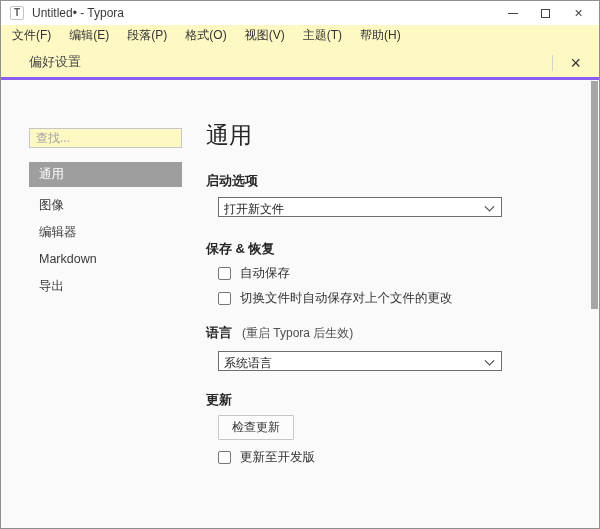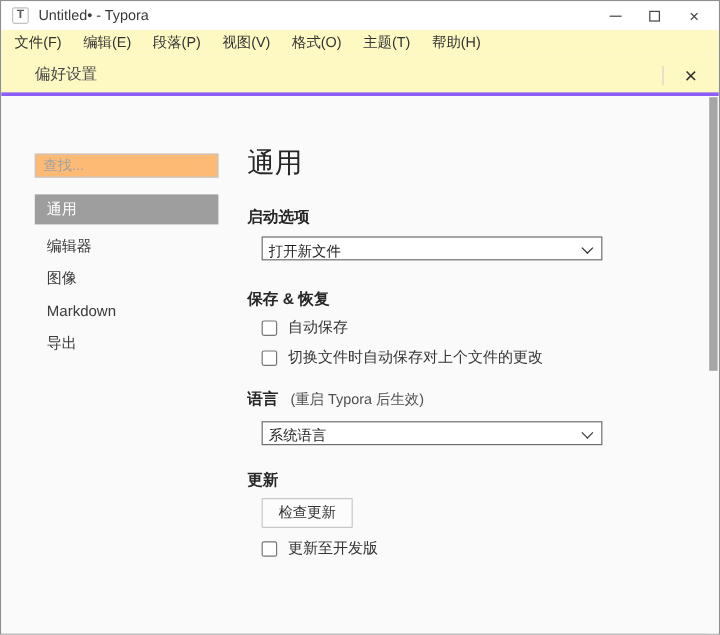--- a/index.html
+++ b/index.html
@@ -87,8 +87,8 @@
     <span class="menu-item">文件(F)</span>
     <span class="menu-item">编辑(E)</span>
     <span class="menu-item">段落(P)</span>
+    <span class="menu-item">格式(O)</span>
     <span class="menu-item">视图(V)</span>
-    <span class="menu-item">格式(O)</span>
     <span class="menu-item">主题(T)</span>
     <span class="menu-item">帮助(H)</span>
   </div>

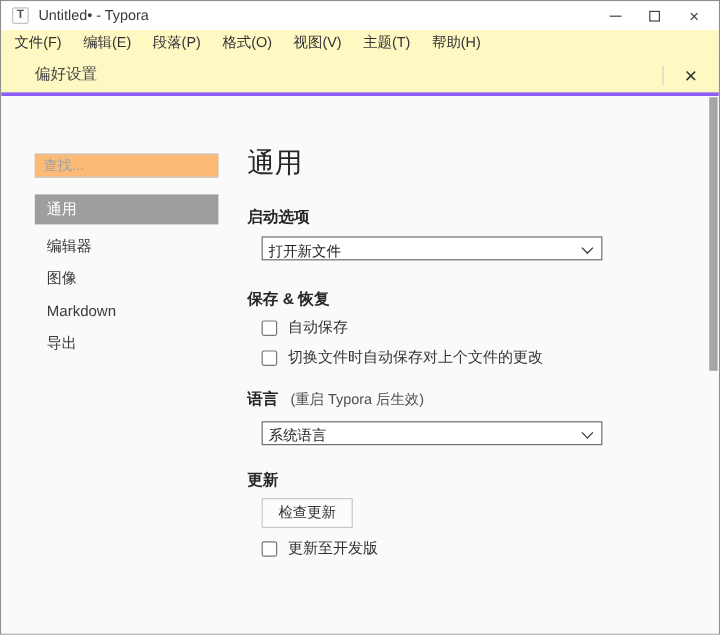--- a/index.html
+++ b/index.html
@@ -32,7 +32,7 @@
 
   
   .sidebar { position:absolute; left:28px; top:48px; width:153px; }
-  .search-input { width:100%; height:20px; border:1px solid #c6c6c6; background:#fdba74; font-size:12px; padding:0 6px; color:#333; outline:none; }
+  .search-input { width:100%; height:20px; border:1px solid #c6c6c6; background:#fef9c3; font-size:12px; padding:0 6px; color:#333; outline:none; }
   .search-input::placeholder { color:#a2a2a2; }
   .nav { margin-top:14px; }
   .nav-item { height:25px; line-height:25px; padding-left:10px; font-size:12.5px; color:#3a3a3a; margin-bottom:2px; }

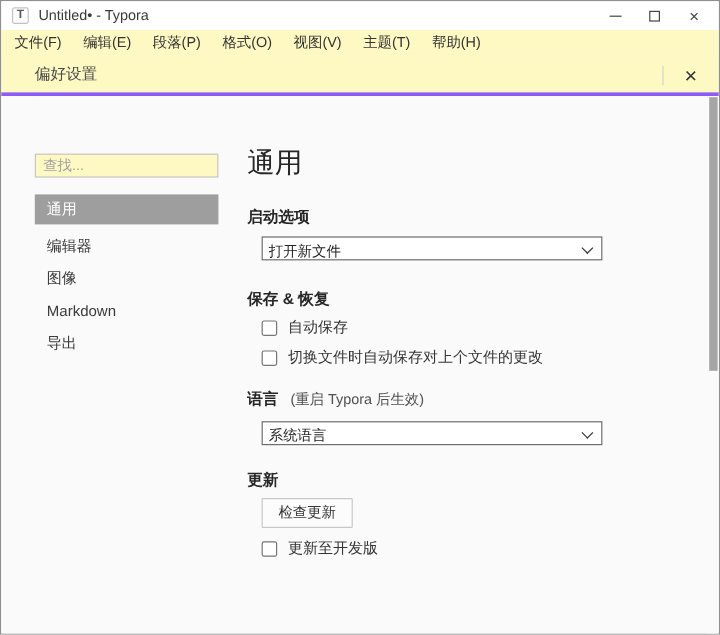--- a/index.html
+++ b/index.html
@@ -107,8 +107,8 @@
       <input class="search-input" type="text" placeholder="查找..." style="">
       <div class="nav">
         <div class="nav-item selected">通用</div>
+        <div class="nav-item">图像</div>
         <div class="nav-item">编辑器</div>
-        <div class="nav-item">图像</div>
         <div class="nav-item">Markdown</div>
         <div class="nav-item">导出</div>
       </div>

